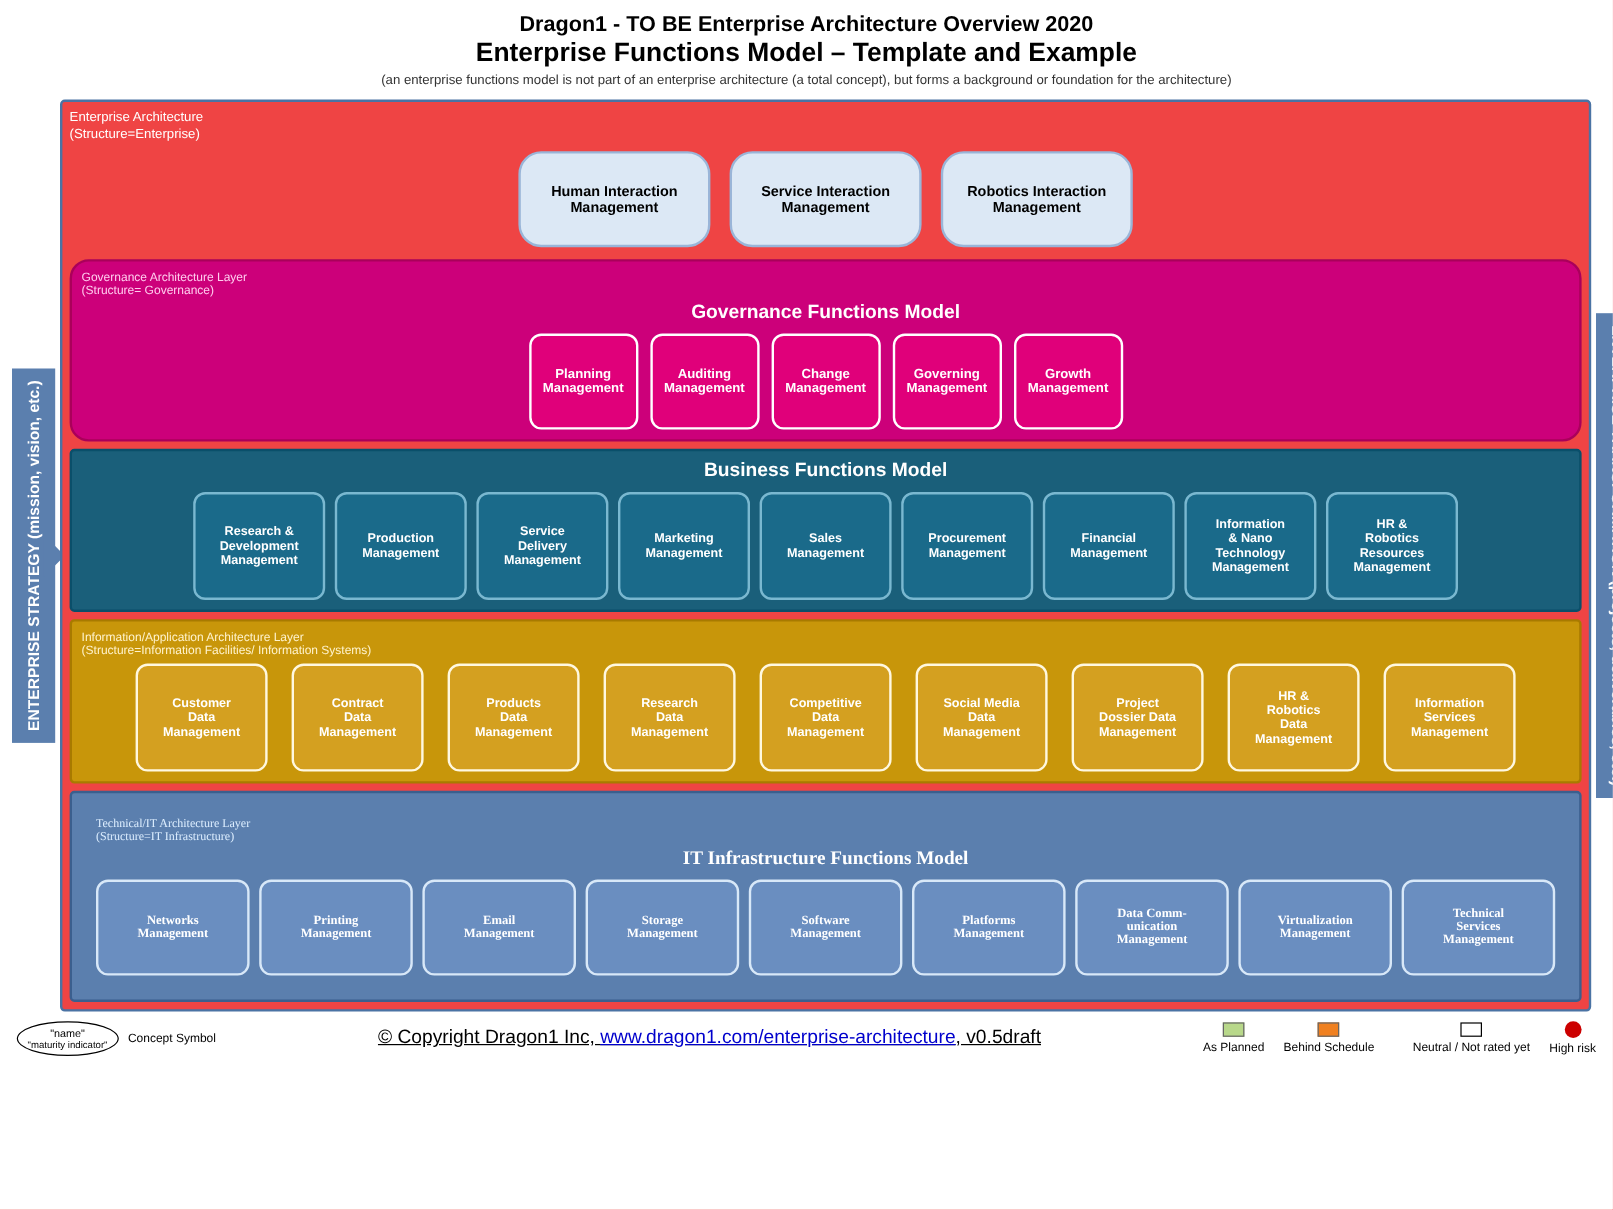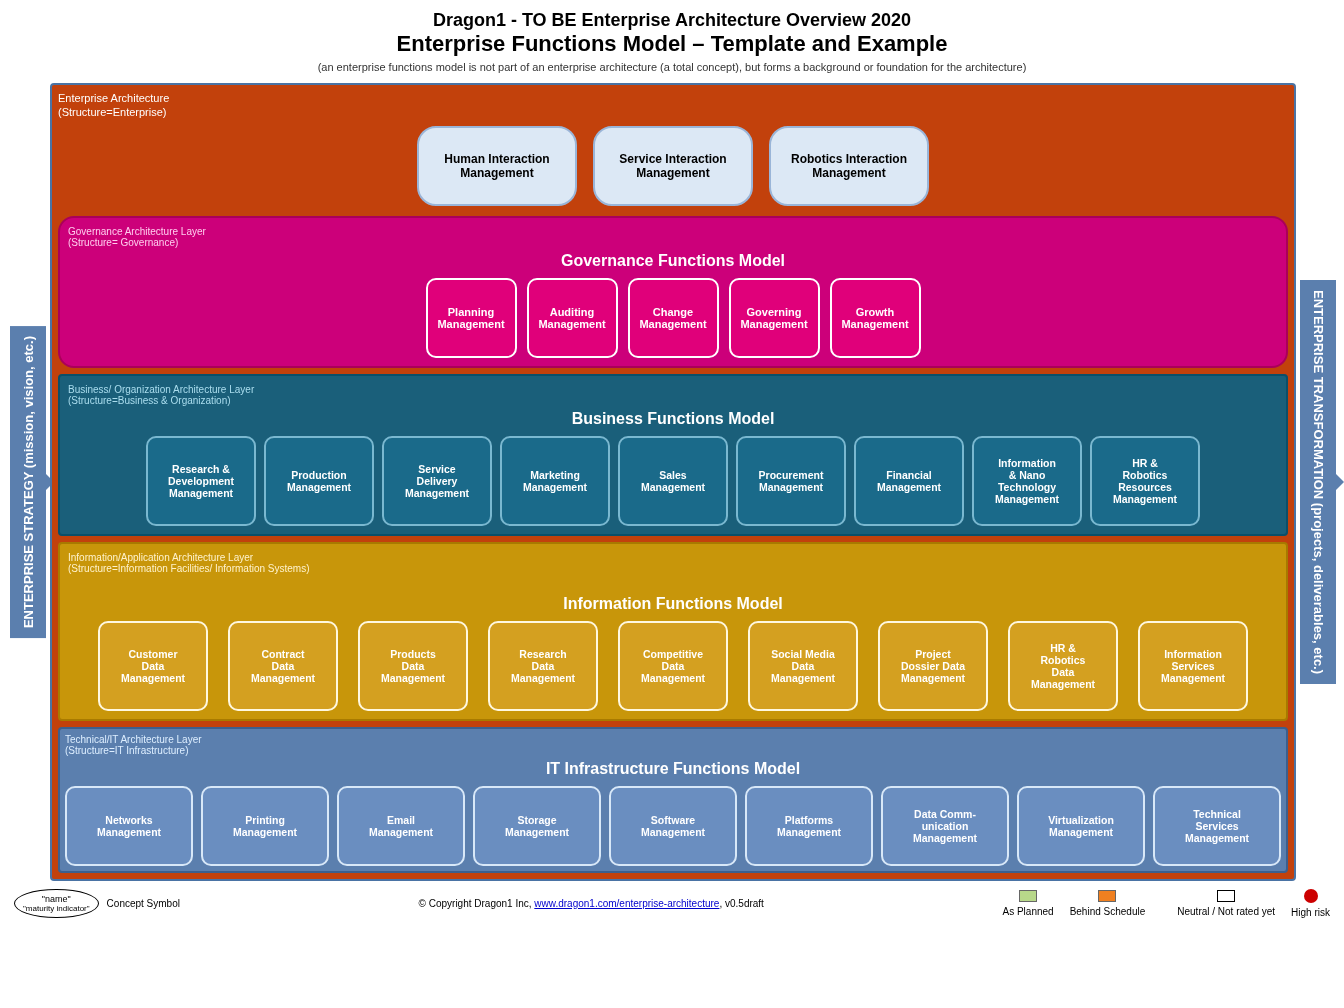--- a/index.html
+++ b/index.html
@@ -70,7 +70,7 @@
 
     
     .enterprise-box {
-      background: #c2410c;
+      background: #ef4444;
       border: 2px solid #4a73a4;
       border-radius: 4px;
       padding: 6px;

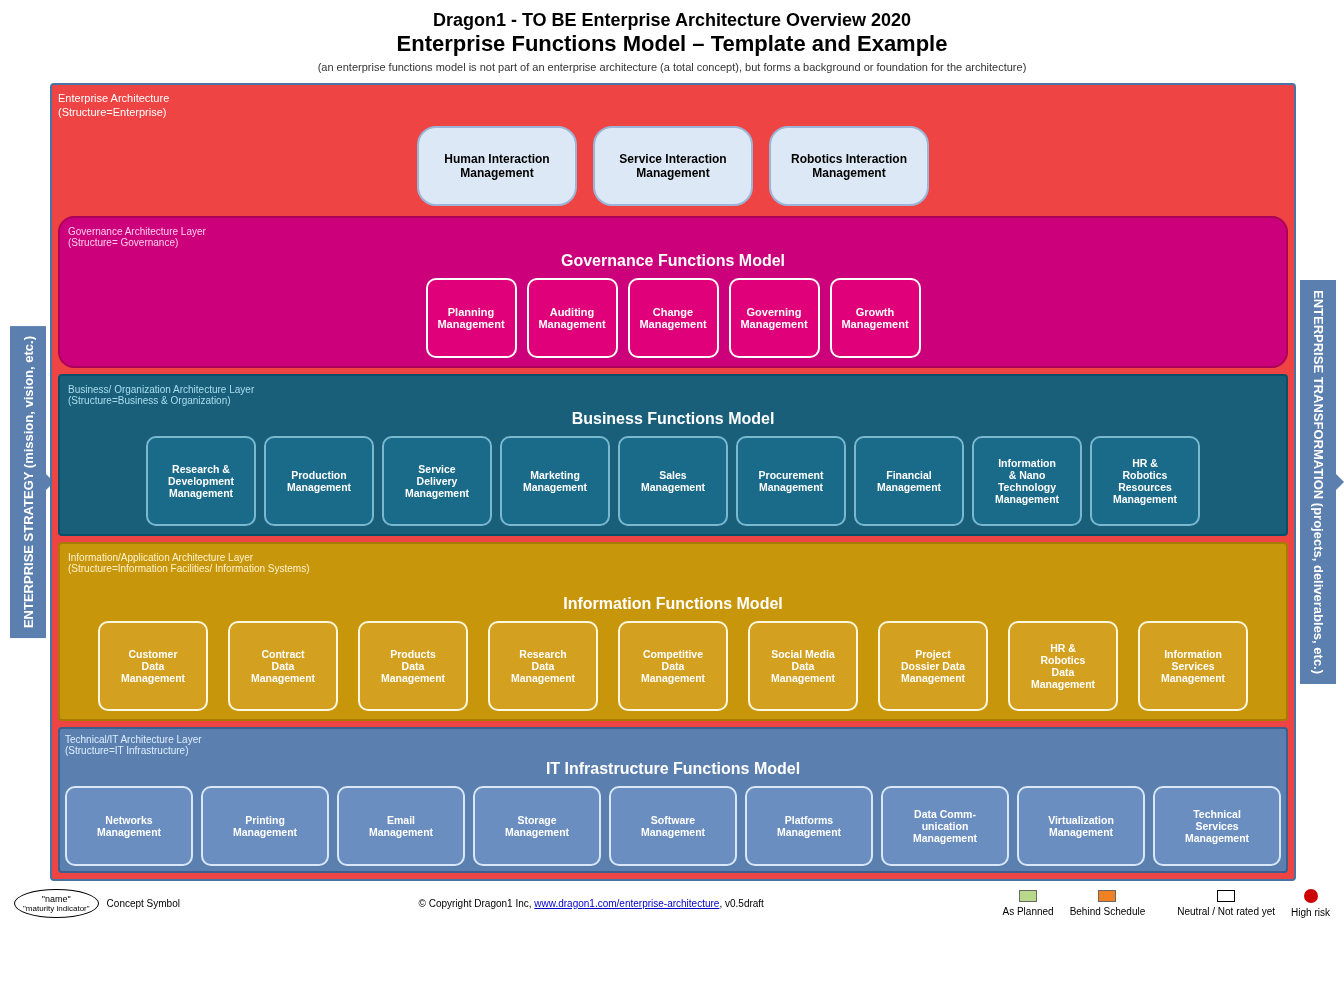--- a/index.html
+++ b/index.html
@@ -366,7 +366,6 @@
         </div>
 
         <div class="business-layer">
-          <div style="font-size:10px; color:#aaddee; margin-bottom:4px;">Business/ Organization Architecture Layer<br>(Structure=Business &amp; Organization)</div>
           <div class="business-title">Business Functions Model</div>
           <div class="business-cards">
             <div class="biz-card">Research &amp;<br>Development<br>Management</div>

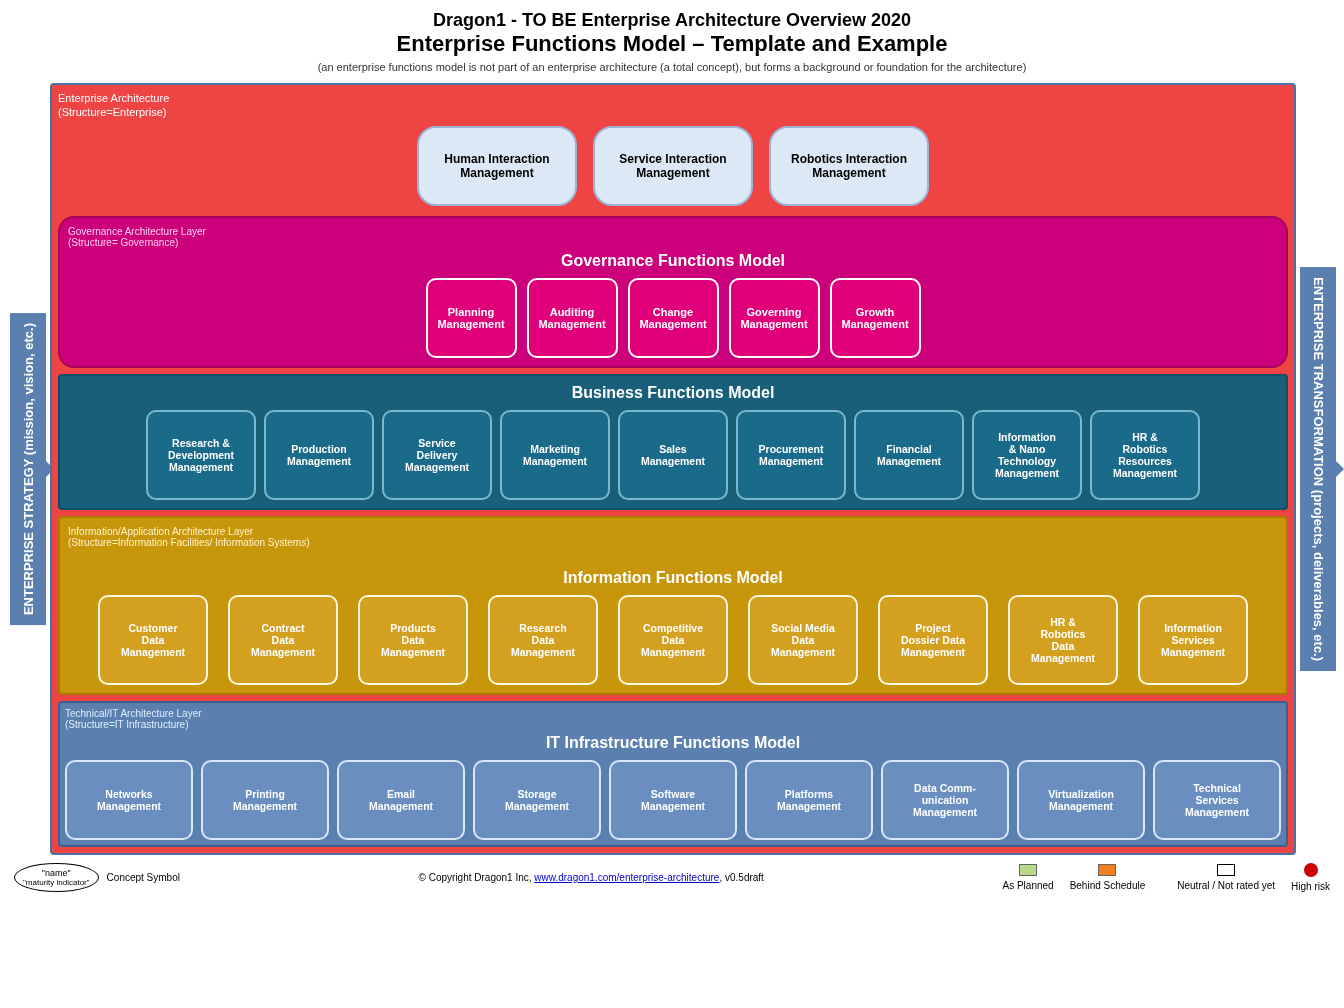--- a/index.html
+++ b/index.html
@@ -381,7 +381,7 @@
         </div>
 
         <div class="information-layer">
-          <div style="font-size:10px; color:#fff3cc; margin-bottom:21px;">Information/Application Architecture Layer<br>(Structure=Information Facilities/ Information Systems)</div>
+          <div style="font-size:10px; color:#fff3cc; margin-bottom:5px;">Information/Application Architecture Layer<br>(Structure=Information Facilities/ Information Systems)</div>
           <div class="information-title">Information Functions Model</div>
           <div class="information-cards">
             <div class="info-card">Customer<br>Data<br>Management</div>

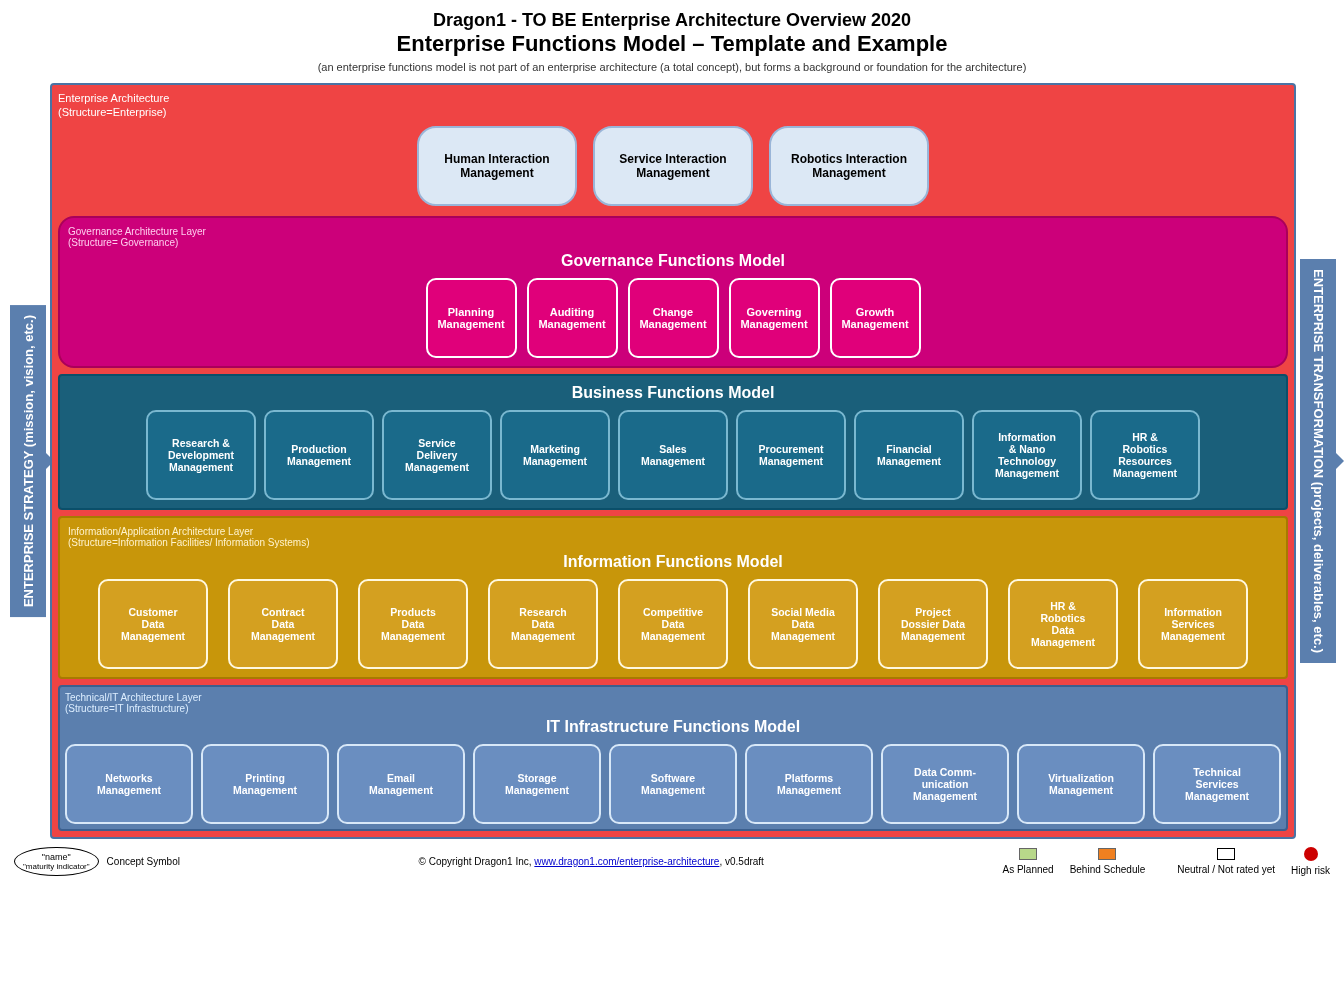--- a/index.html
+++ b/index.html
@@ -382,7 +382,6 @@
 
         <div class="information-layer">
           <div style="font-size:10px; color:#fff3cc; margin-bottom:5px;">Information/Application Architecture Layer<br>(Structure=Information Facilities/ Information Systems)</div>
-          <div class="information-title">Information Functions Model</div>
           <div class="information-cards">
             <div class="info-card">Customer<br>Data<br>Management</div>
             <div class="info-card">Contract<br>Data<br>Management</div>

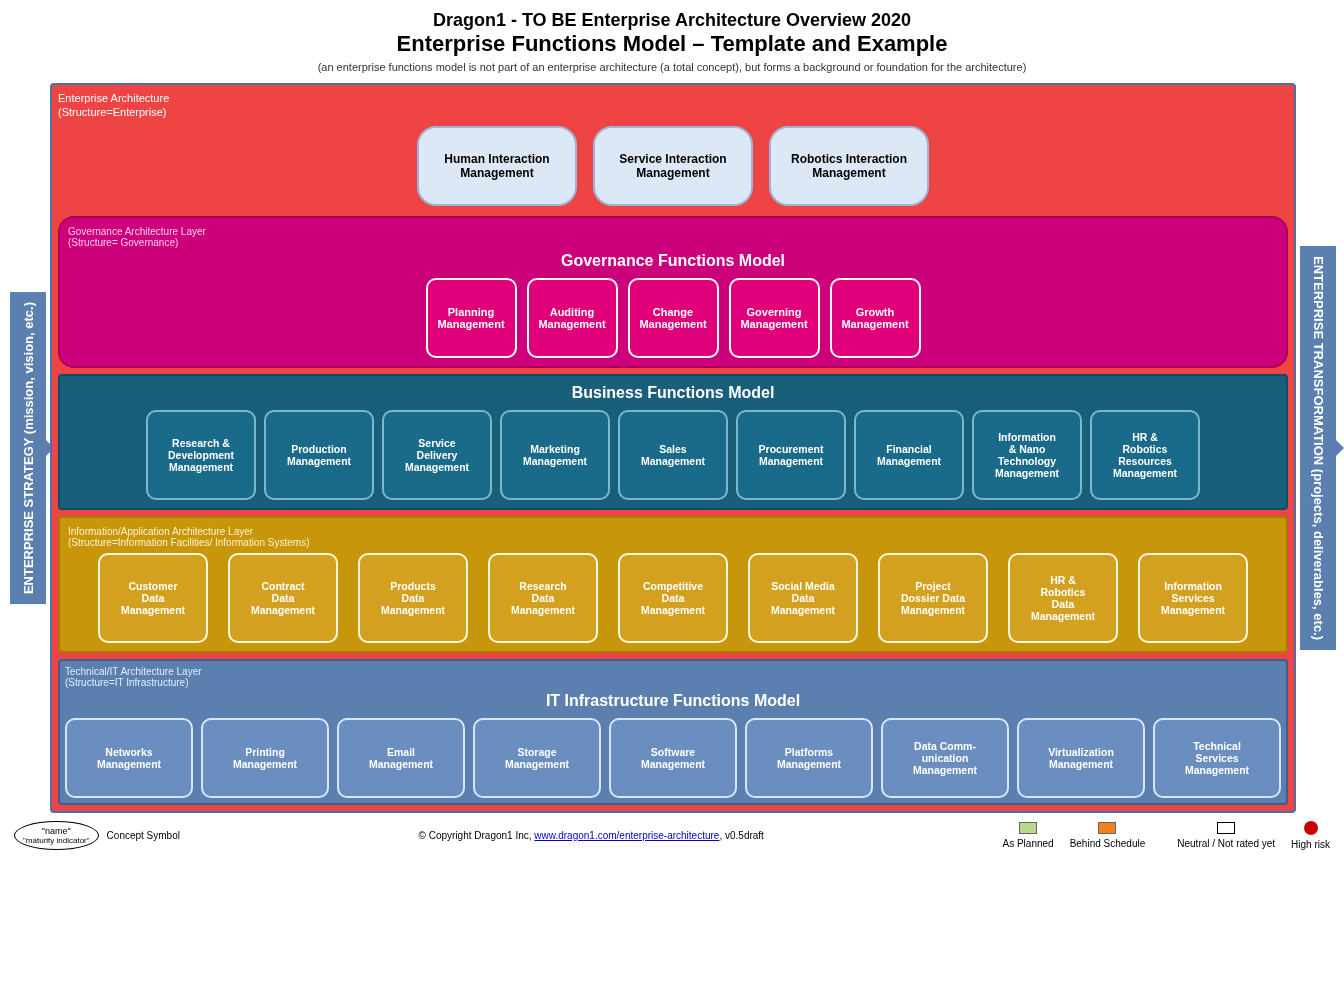--- a/index.html
+++ b/index.html
@@ -232,7 +232,8 @@
       background: #5b7fae;
       border: 2px solid #3b5f8e;
       border-radius: 4px;
-      padding: 5px;
+      padding: 20px;
+      font-family: Liberation Serif, serif;
     }
 
     .it-title {

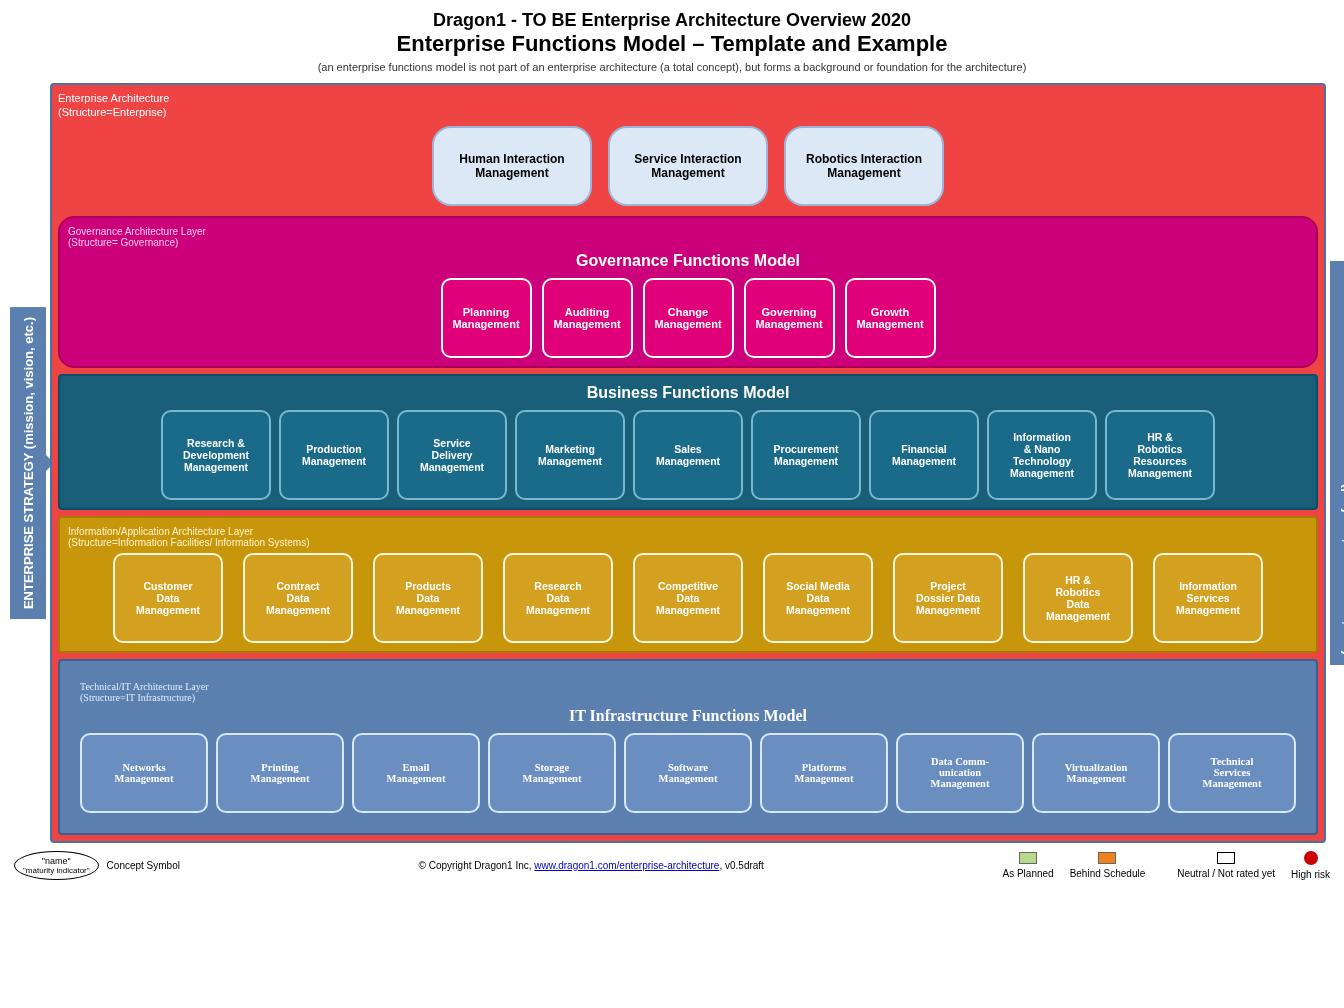--- a/index.html
+++ b/index.html
@@ -433,7 +433,7 @@
       </div>
       <span>Concept Symbol</span>
     </div>
-    <div style="font-size:10px; text-align:center;">
+    <div style="font-size:16px; text-align:center;text-decoration:underline;">
       © Copyright Dragon1 Inc, <span style="color:#0000cc; text-decoration:underline;">www.dragon1.com/enterprise-architecture</span>, v0.5draft
     </div>
     <div class="footer-legend">

